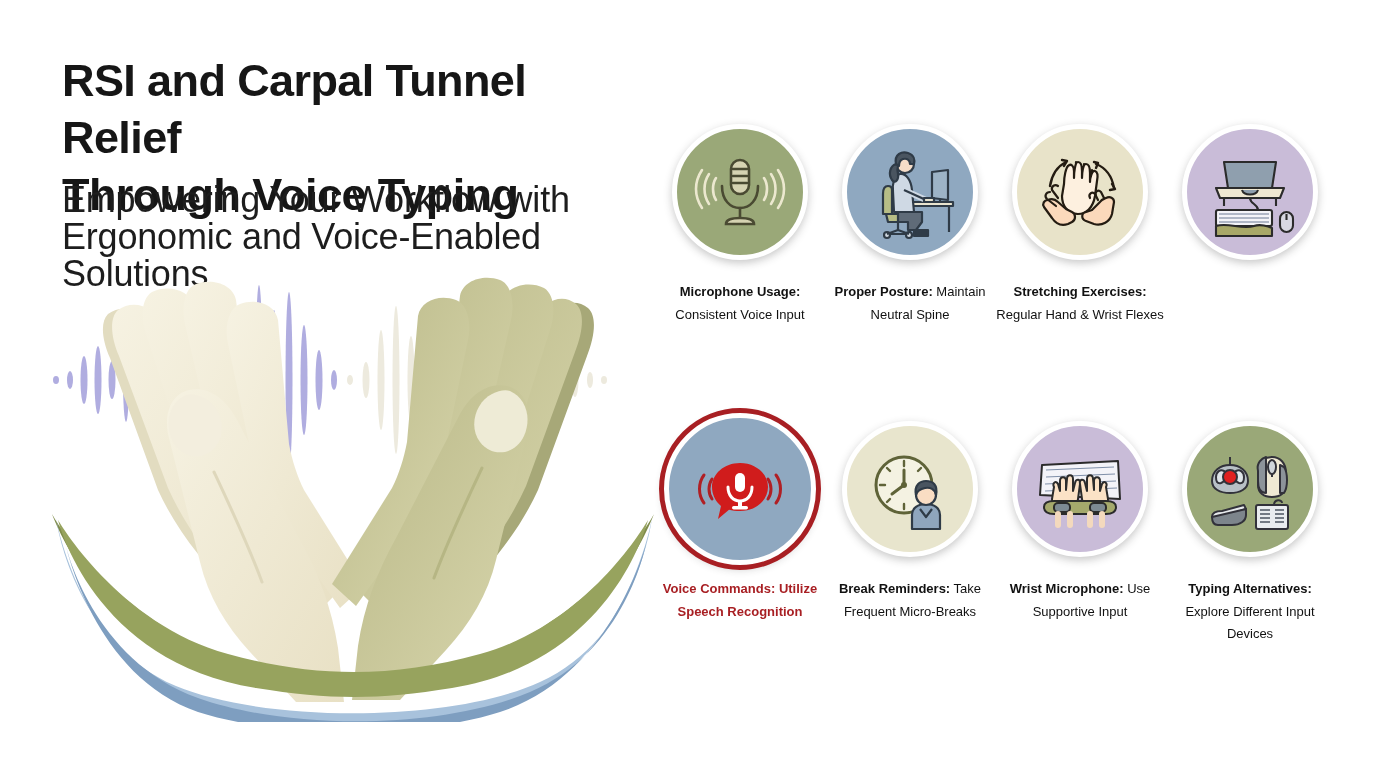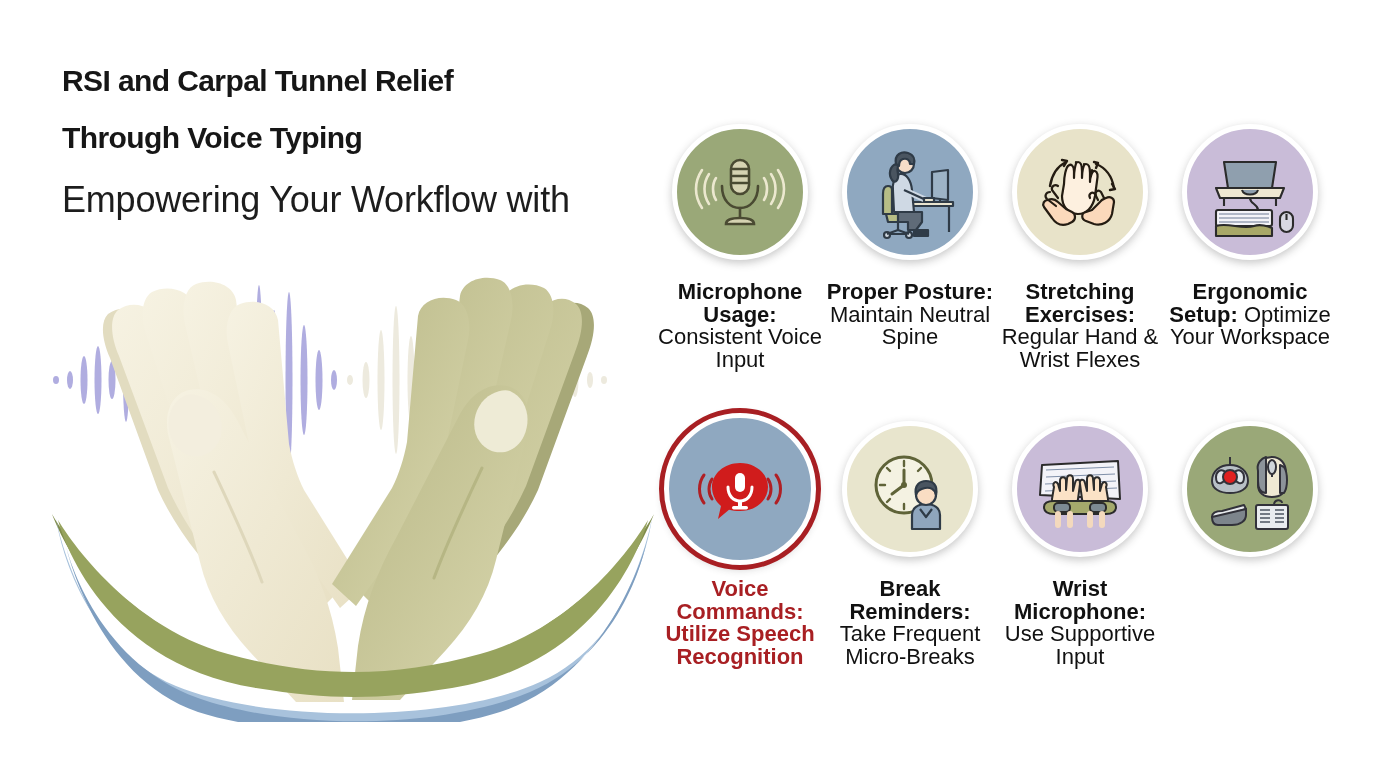--- a/index.html
+++ b/index.html
@@ -17,7 +17,7 @@
 
   .title{
     position:absolute;left:62px;top:52px;width:580px;
-    font-size:30px;line-height:57px;font-weight:bold;
+    font-size:45px;line-height:57px;font-weight:bold;
     color:#161616;letter-spacing:-0.6px;
   }
   .subtitle{

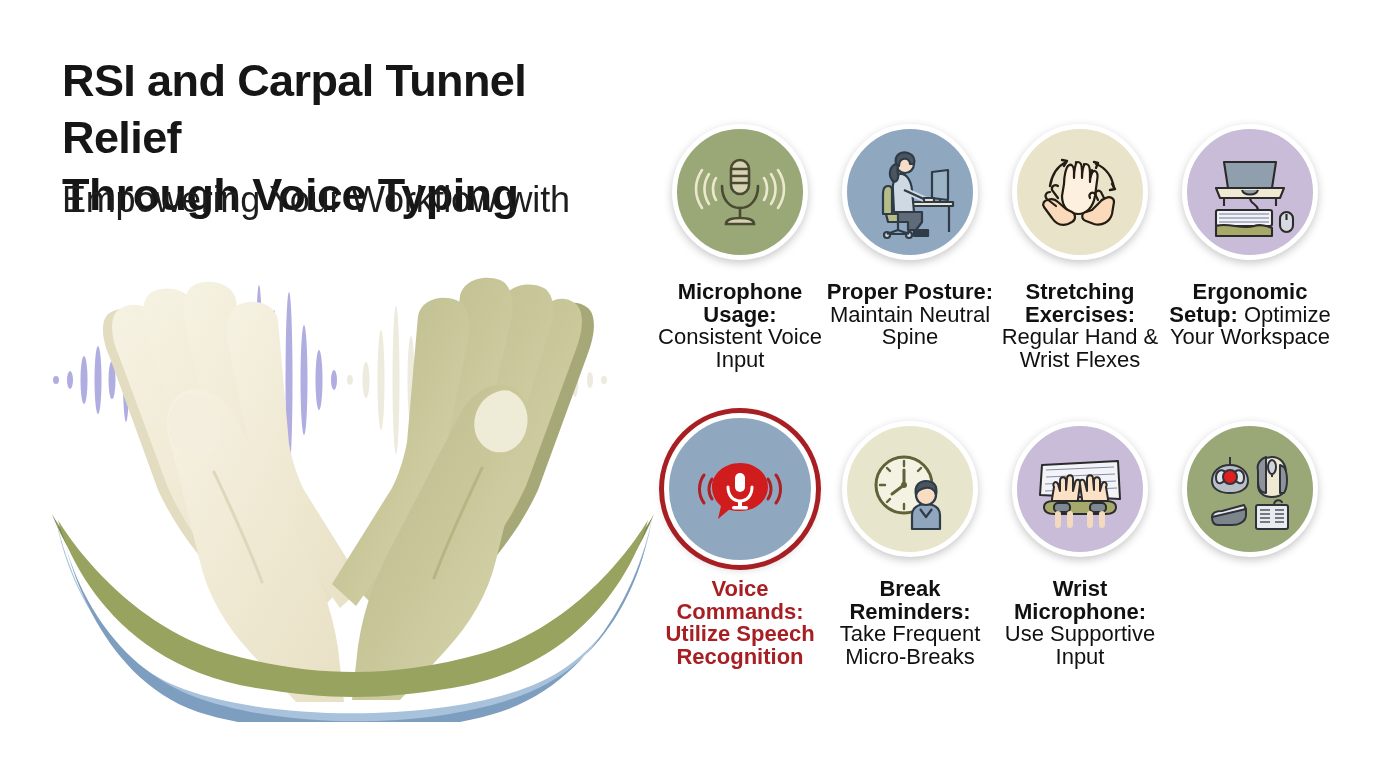--- a/index.html
+++ b/index.html
@@ -84,6 +84,7 @@
 
     <div class="subtitle">
       <div>Empowering Your Workflow with</div>
+      <div>Ergonomic and Voice-Enabled Solutions</div>
     </div>
 
     <div class="hero">

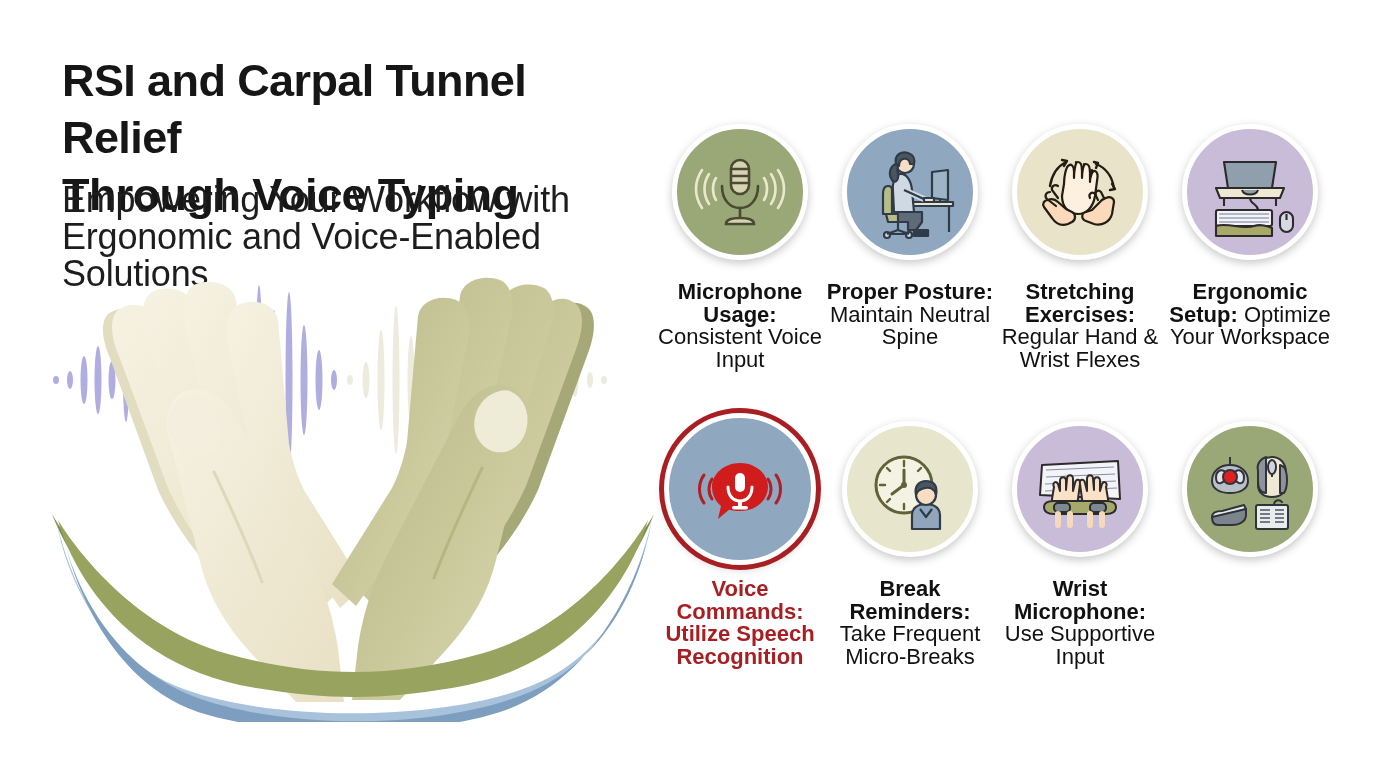--- a/index.html
+++ b/index.html
@@ -62,7 +62,7 @@
 
   .caption{
     margin-top:9px;width:170px;text-align:center;
-    font-size:22px;line-height:22.5px;color:#111111;
+    font-size:13px;line-height:22.5px;color:#111111;
   }
   .caption .hd{font-weight:bold;}
   .caption .ds{font-weight:normal;}

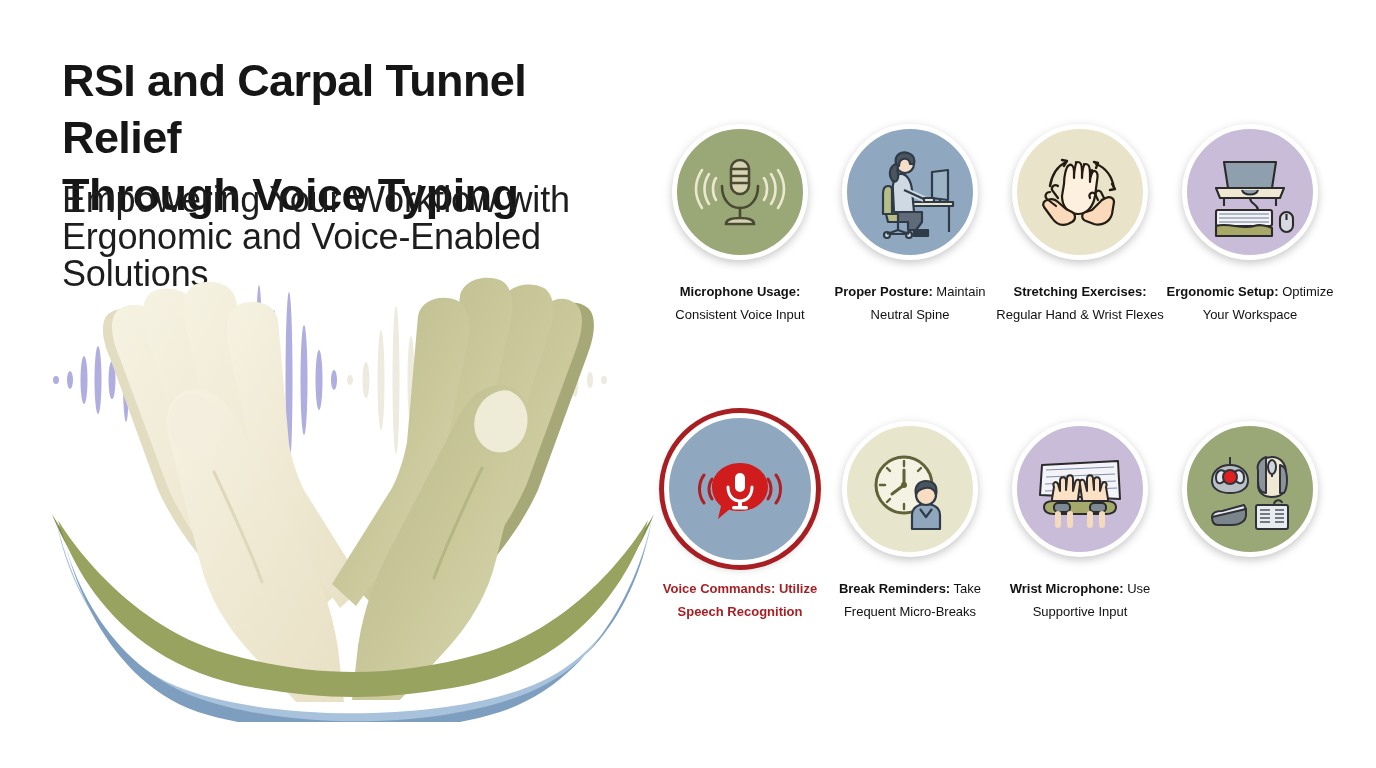--- a/index.html
+++ b/index.html
@@ -350,10 +350,6 @@
           </svg>
         </div>
       </div>
-      <div class="caption">
-        <span class="hd">Ergonomic Setup:</span>
-        <span class="ds">Optimize Your Workspace</span>
-      </div>
     </div>
 
     <div class="card r1 c0">

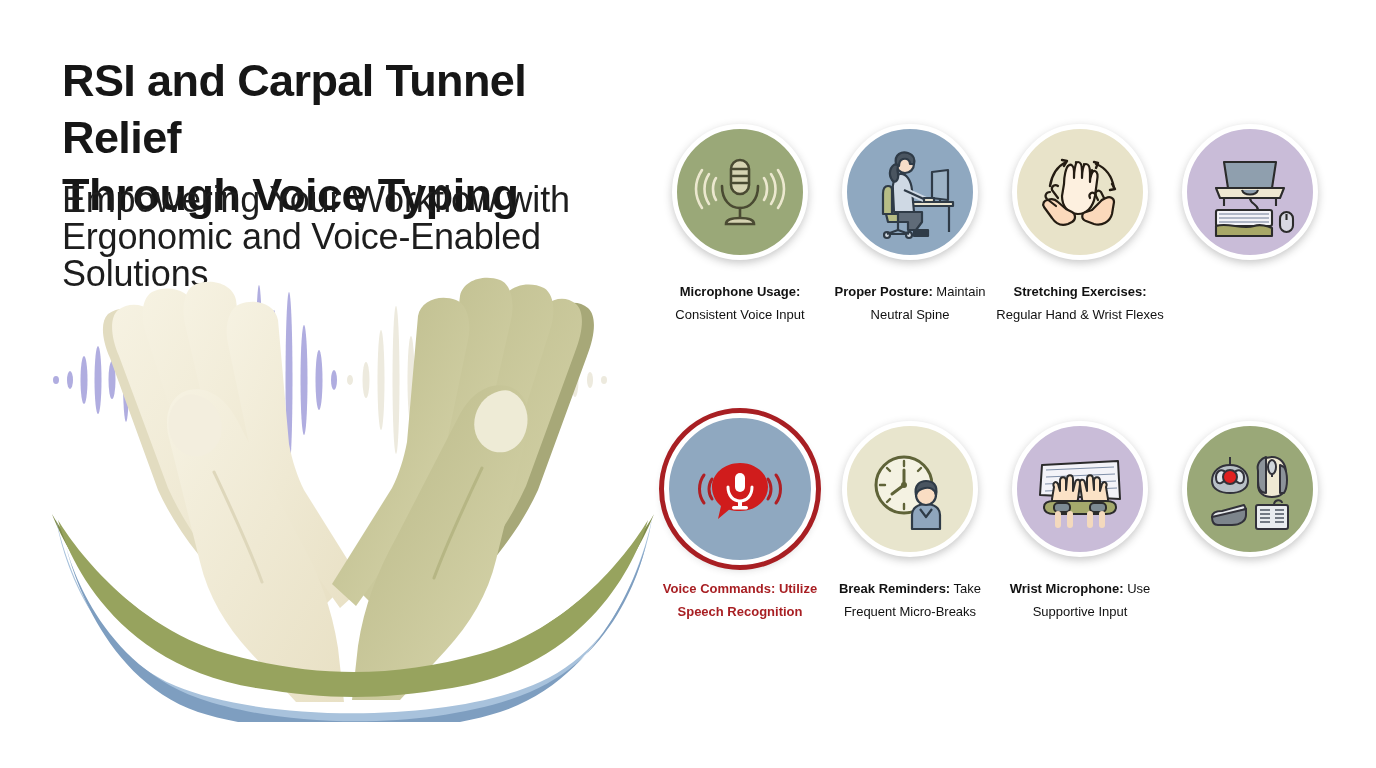--- a/index.html
+++ b/index.html
@@ -492,6 +492,10 @@
           </svg>
         </div>
       </div>
+      <div class="caption">
+        <span class="hd">Typing Alternatives:</span>
+        <span class="ds">Explore Different Input Devices</span>
+      </div>
     </div>
 
   </div>

